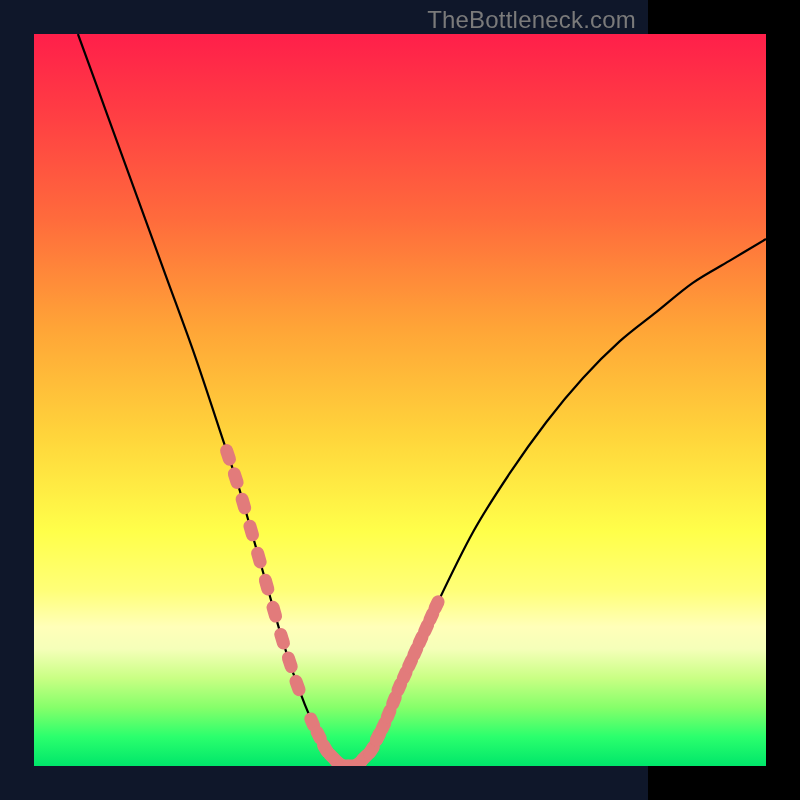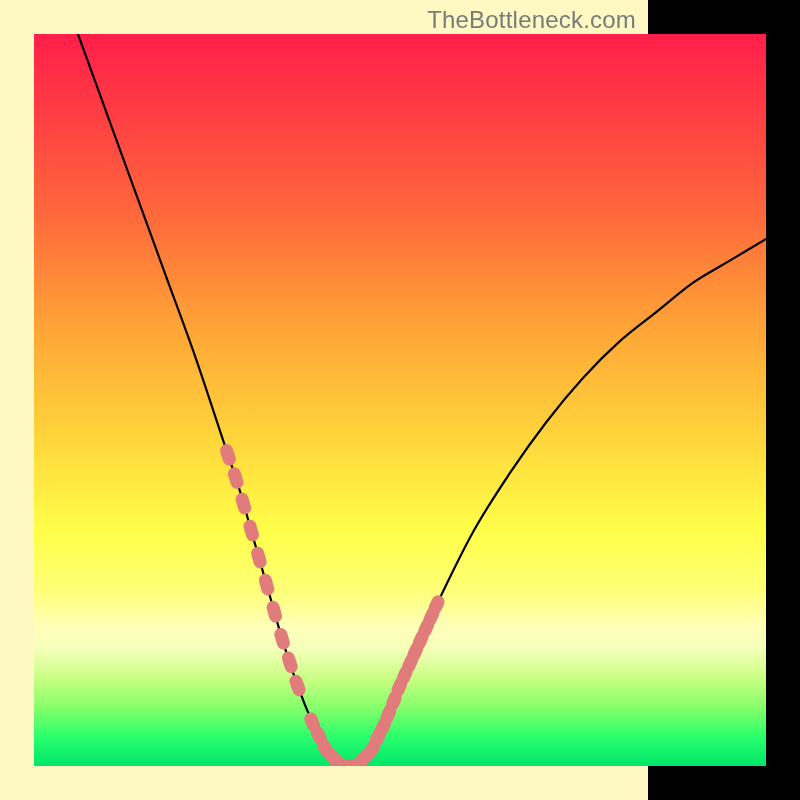--- a/index.html
+++ b/index.html
@@ -17,7 +17,7 @@
     top: 0;
     width: 648px;
     height: 800px;
-    background: #fef9c3;
+    background: #0f172a;
   }
   .plot {
     position: absolute;

